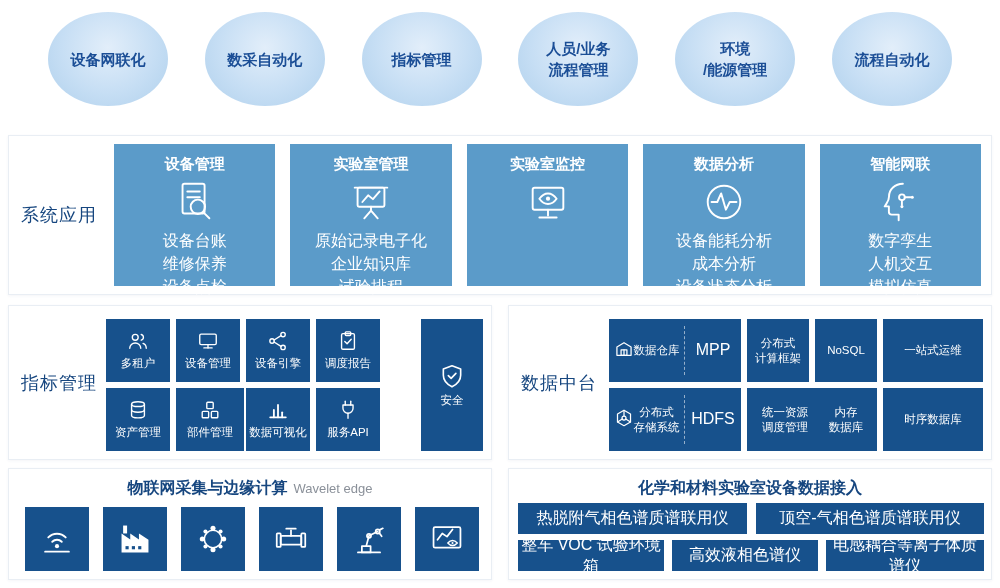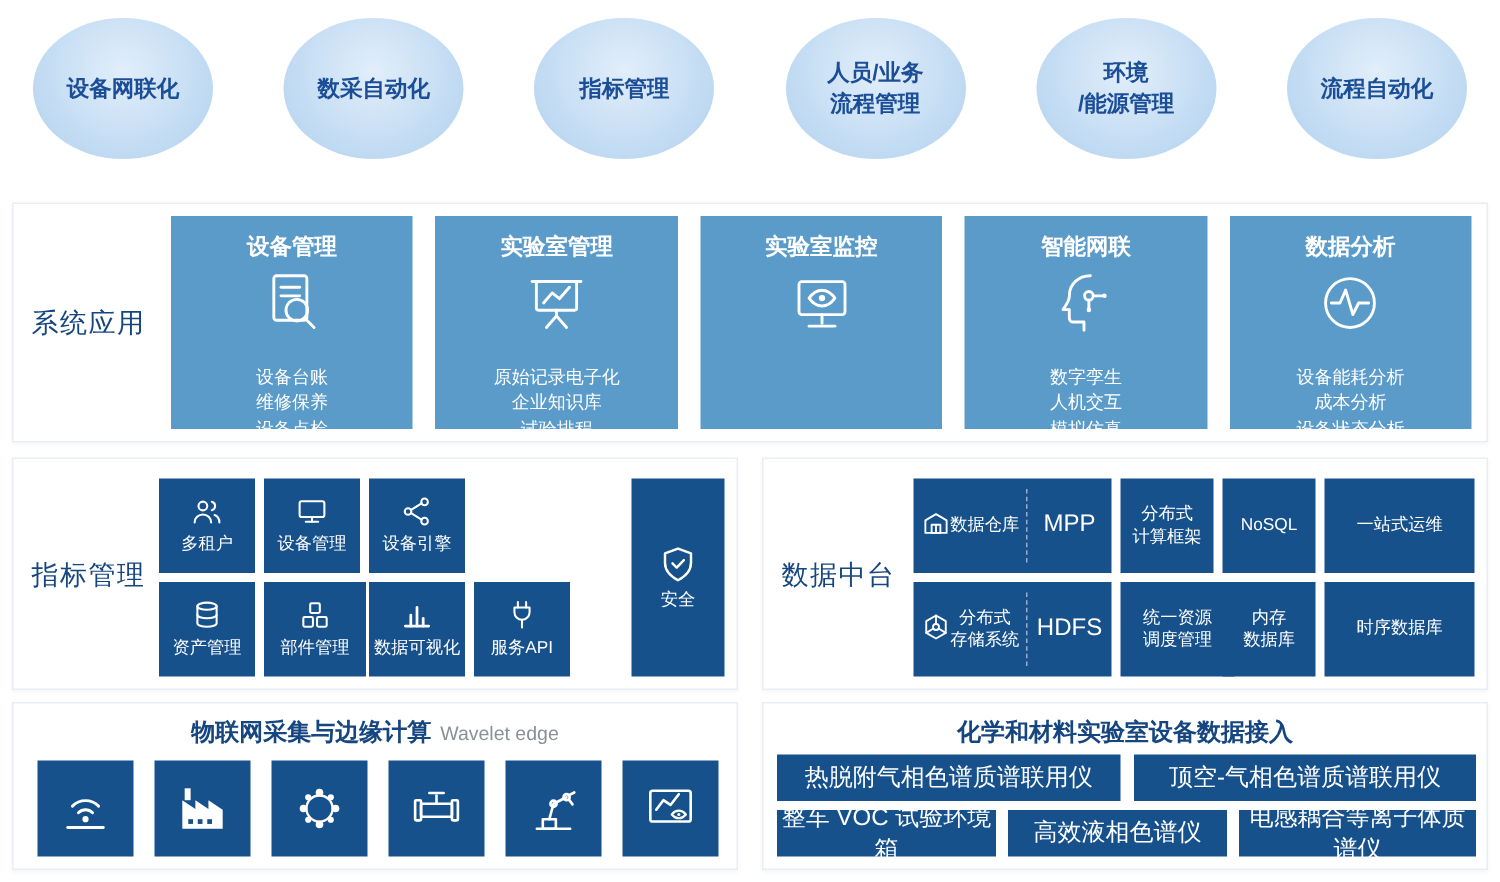--- a/index.html
+++ b/index.html
@@ -7,7 +7,7 @@
   .stage{position:relative;width:1000px;height:588px;background:#fff}
 
   
-  .bubbles{position:absolute;top:12px;left:0;right:0;height:100px;display:flex;justify-content:space-between;padding:0 22px}
+  .bubbles{position:absolute;top:12px;left:0;right:0;height:100px;display:flex;justify-content:space-between;padding:0 48px}
   .bubble{width:120px;height:94px;border-radius:50%;background:radial-gradient(ellipse at 50% 38%,#e2eefa 0%,#c6def4 55%,#afd0ec 100%);
     display:flex;align-items:center;justify-content:center;text-align:center;color:#1b4e96;font-weight:bold;font-size:15px;line-height:1.4;white-space:pre-line}
 

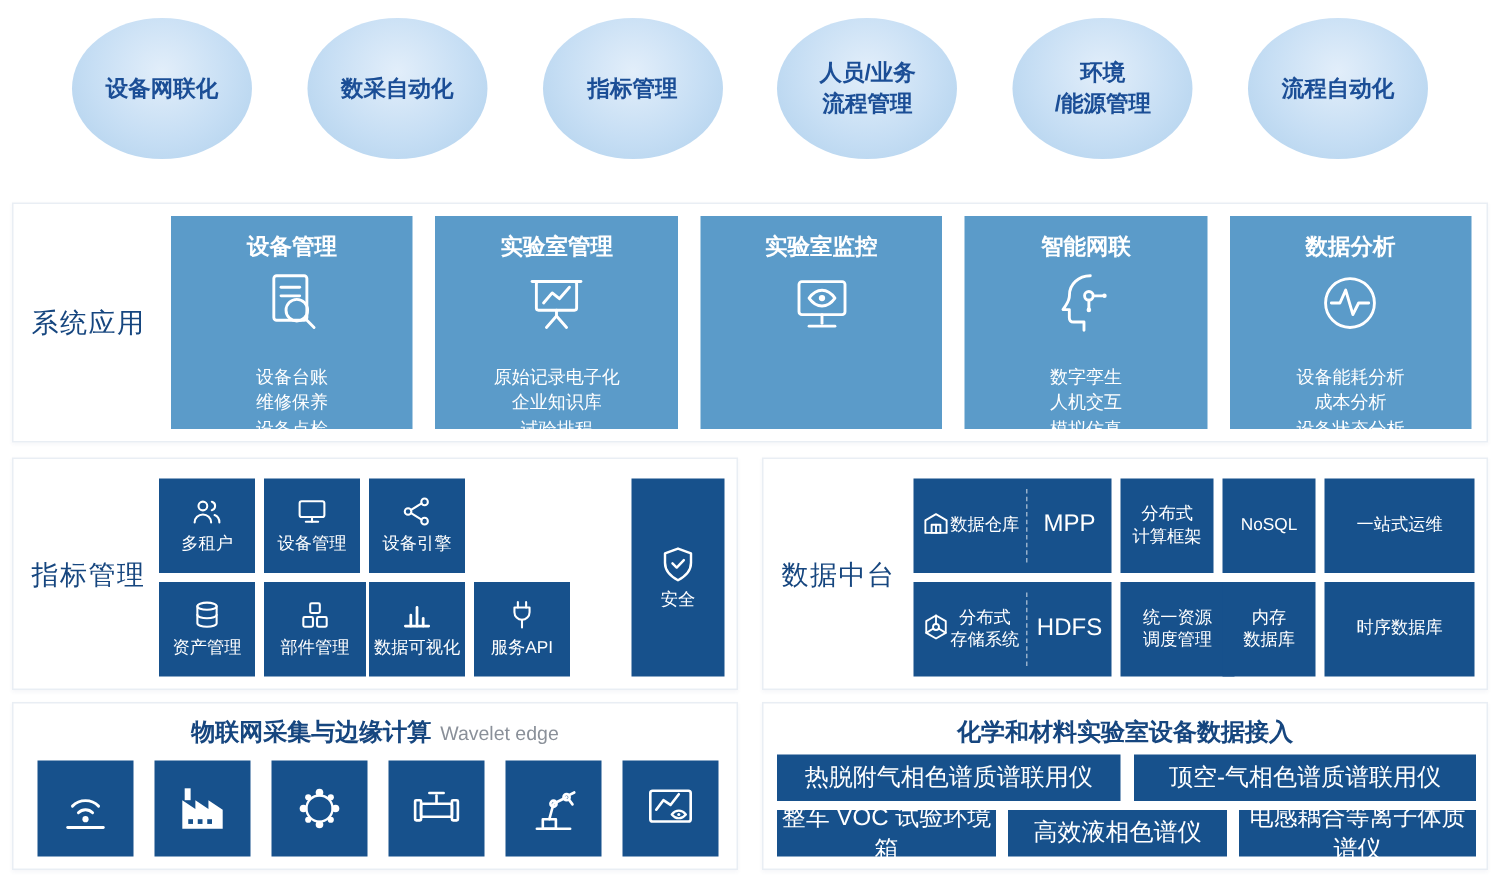--- a/index.html
+++ b/index.html
@@ -113,6 +113,19 @@
       </div>
 
       <div class="app-card">
+        <div class="app-title">数据分析</div>
+        <div class="app-icon">
+          <svg width="46" height="46" viewBox="0 0 48 48" fill="none" stroke="#fff" stroke-width="2" stroke-linecap="round" stroke-linejoin="round">
+            <circle cx="24" cy="24" r="17"></circle>
+              <polyline points="11,24 17,24 21,15 26,32 30,24 37,24"></polyline>
+          </svg>
+        </div>
+        <div class="app-lines">设备能耗分析
+成本分析
+设备状态分析</div>
+      </div>
+
+      <div class="app-card">
         <div class="app-title">智能网联</div>
         <div class="app-icon">
           <svg width="46" height="46" viewBox="0 0 48 48" fill="none" stroke="#fff" stroke-width="2" stroke-linecap="round" stroke-linejoin="round">
@@ -127,19 +140,6 @@
         <div class="app-lines">数字孪生
 人机交互
 模拟仿真</div>
-      </div>
-
-      <div class="app-card">
-        <div class="app-title">数据分析</div>
-        <div class="app-icon">
-          <svg width="46" height="46" viewBox="0 0 48 48" fill="none" stroke="#fff" stroke-width="2" stroke-linecap="round" stroke-linejoin="round">
-            <circle cx="24" cy="24" r="17"></circle>
-              <polyline points="11,24 17,24 21,15 26,32 30,24 37,24"></polyline>
-          </svg>
-        </div>
-        <div class="app-lines">设备能耗分析
-成本分析
-设备状态分析</div>
       </div>
 
     </div>

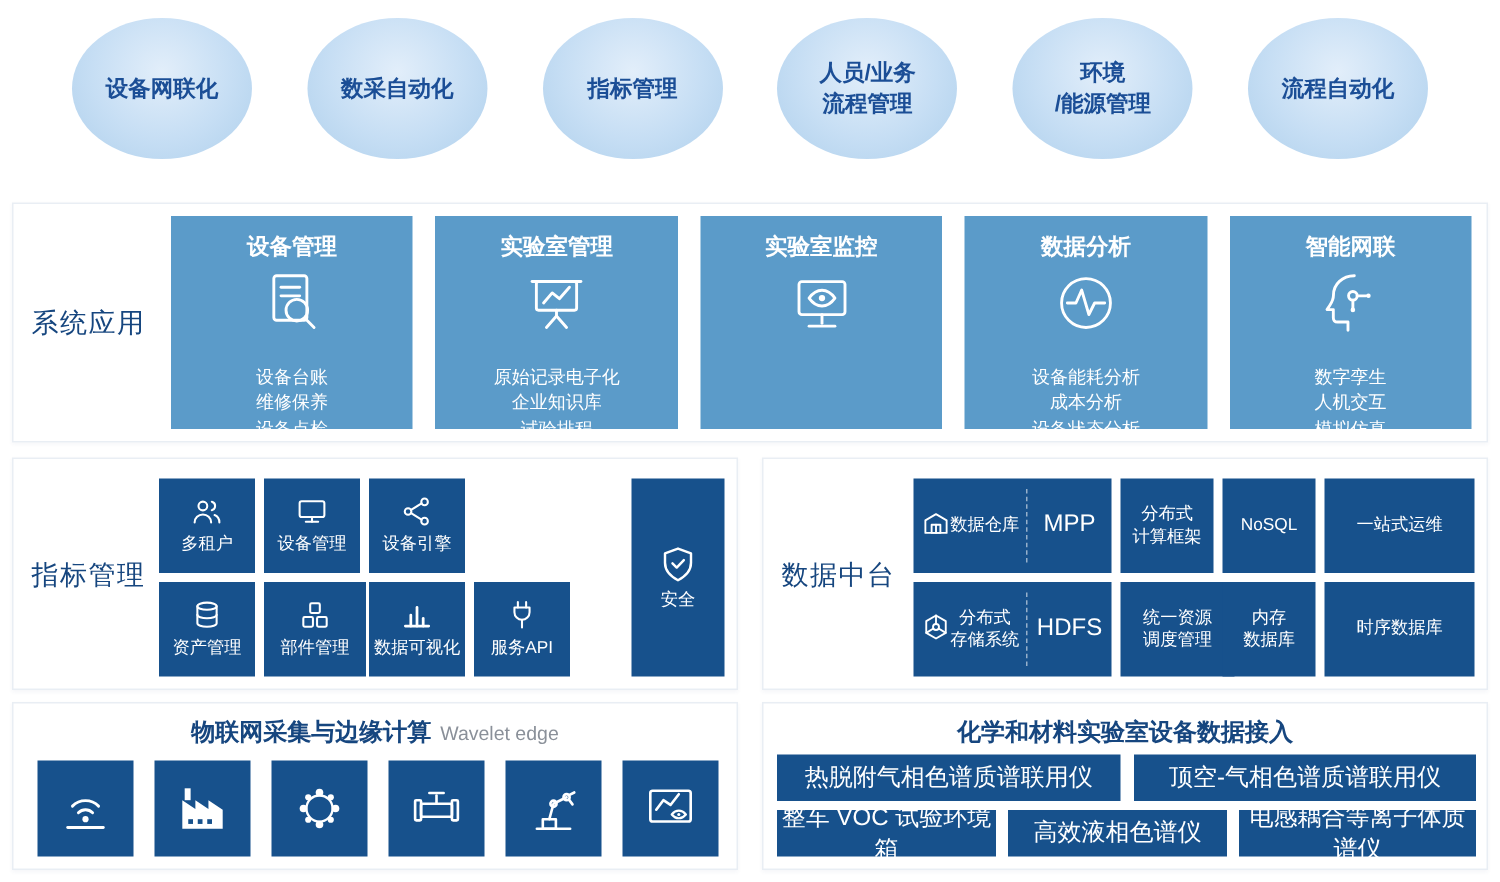--- a/index.html
+++ b/index.html
@@ -22,7 +22,7 @@
   .app-card{flex:1;background:#5b9bc9;color:#fff;display:flex;flex-direction:column;align-items:center;padding-top:11px}
   .app-title{font-size:15px;font-weight:bold}
   .app-icon{margin-top:5px;height:50px;display:flex;align-items:center;justify-content:center}
-  .app-lines{margin-top:18px;font-size:12px;line-height:1.45;text-align:center;white-space:pre-line}
+  .app-lines{margin-top:4px;font-size:16px;line-height:1.45;text-align:center;white-space:pre-line}
 
   
   .band-biz{top:305px;left:8px;width:484px;height:155px}

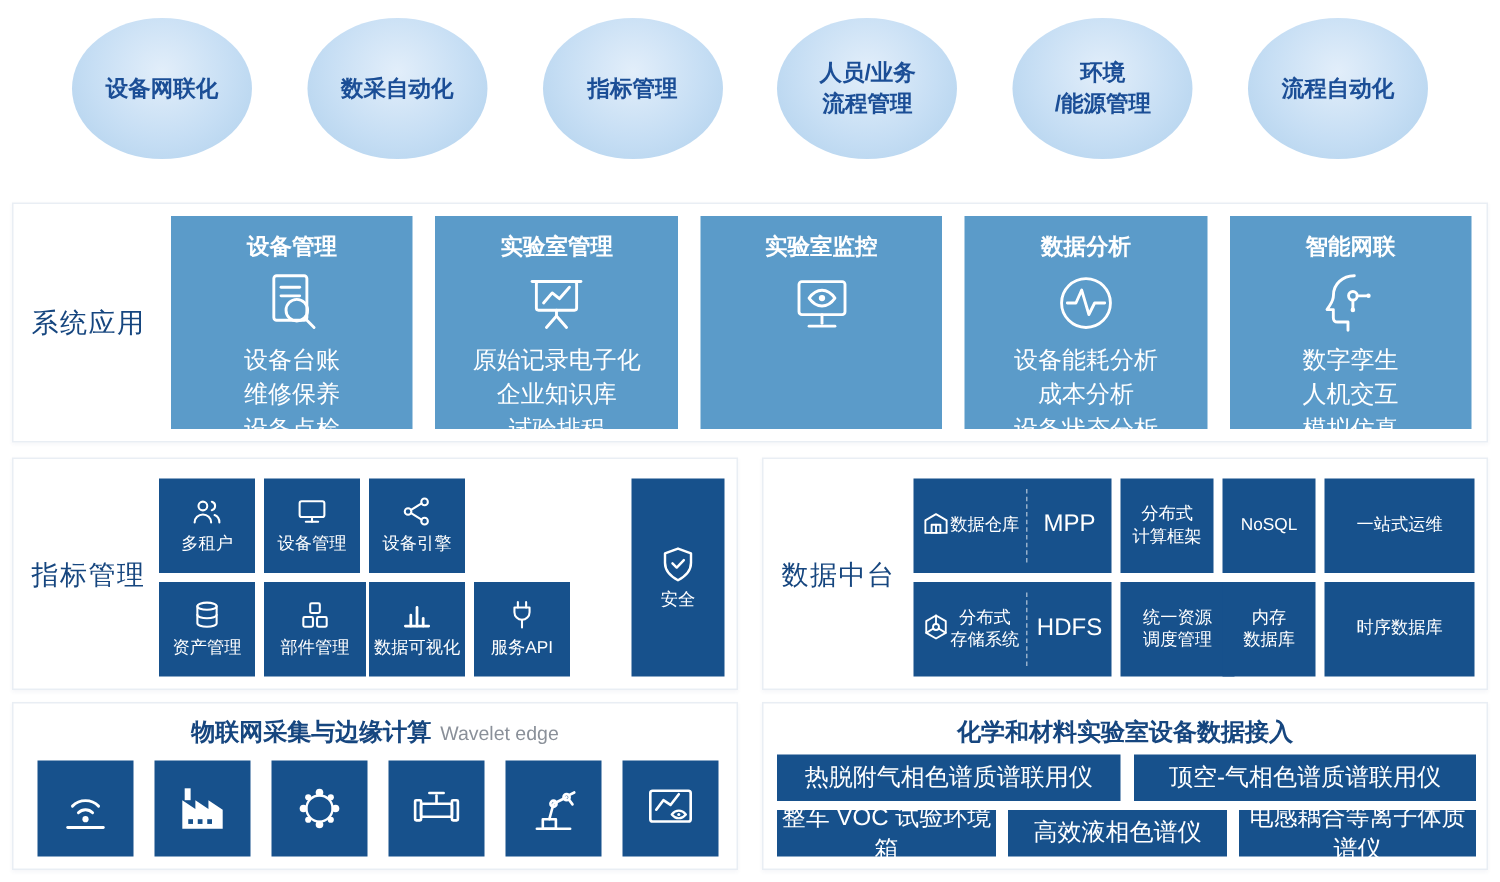--- a/index.html
+++ b/index.html
@@ -181,6 +181,15 @@
       <span>设备引擎</span>
     </div>
 
+    <div class="tile" style="left:307px;top:13px;width:64px;height:63px">
+      <span class="ti">
+        <svg width="22" height="22" viewBox="0 0 24 24" fill="none" stroke="#fff" stroke-width="1.5" stroke-linecap="round" stroke-linejoin="round">
+          <rect x="5" y="4" width="14" height="17" rx="1.5"></rect>
+            <rect x="9" y="2" width="6" height="4" rx="1"></rect>
+          <polyline points="8.5,12.5 11,15 15.5,10"></polyline>
+        </svg></span>
+      <span>调度报告</span>
+    </div>
 
     <div class="tile" style="left:412px;top:13px;width:62px;height:132px">
       <span class="ti">

